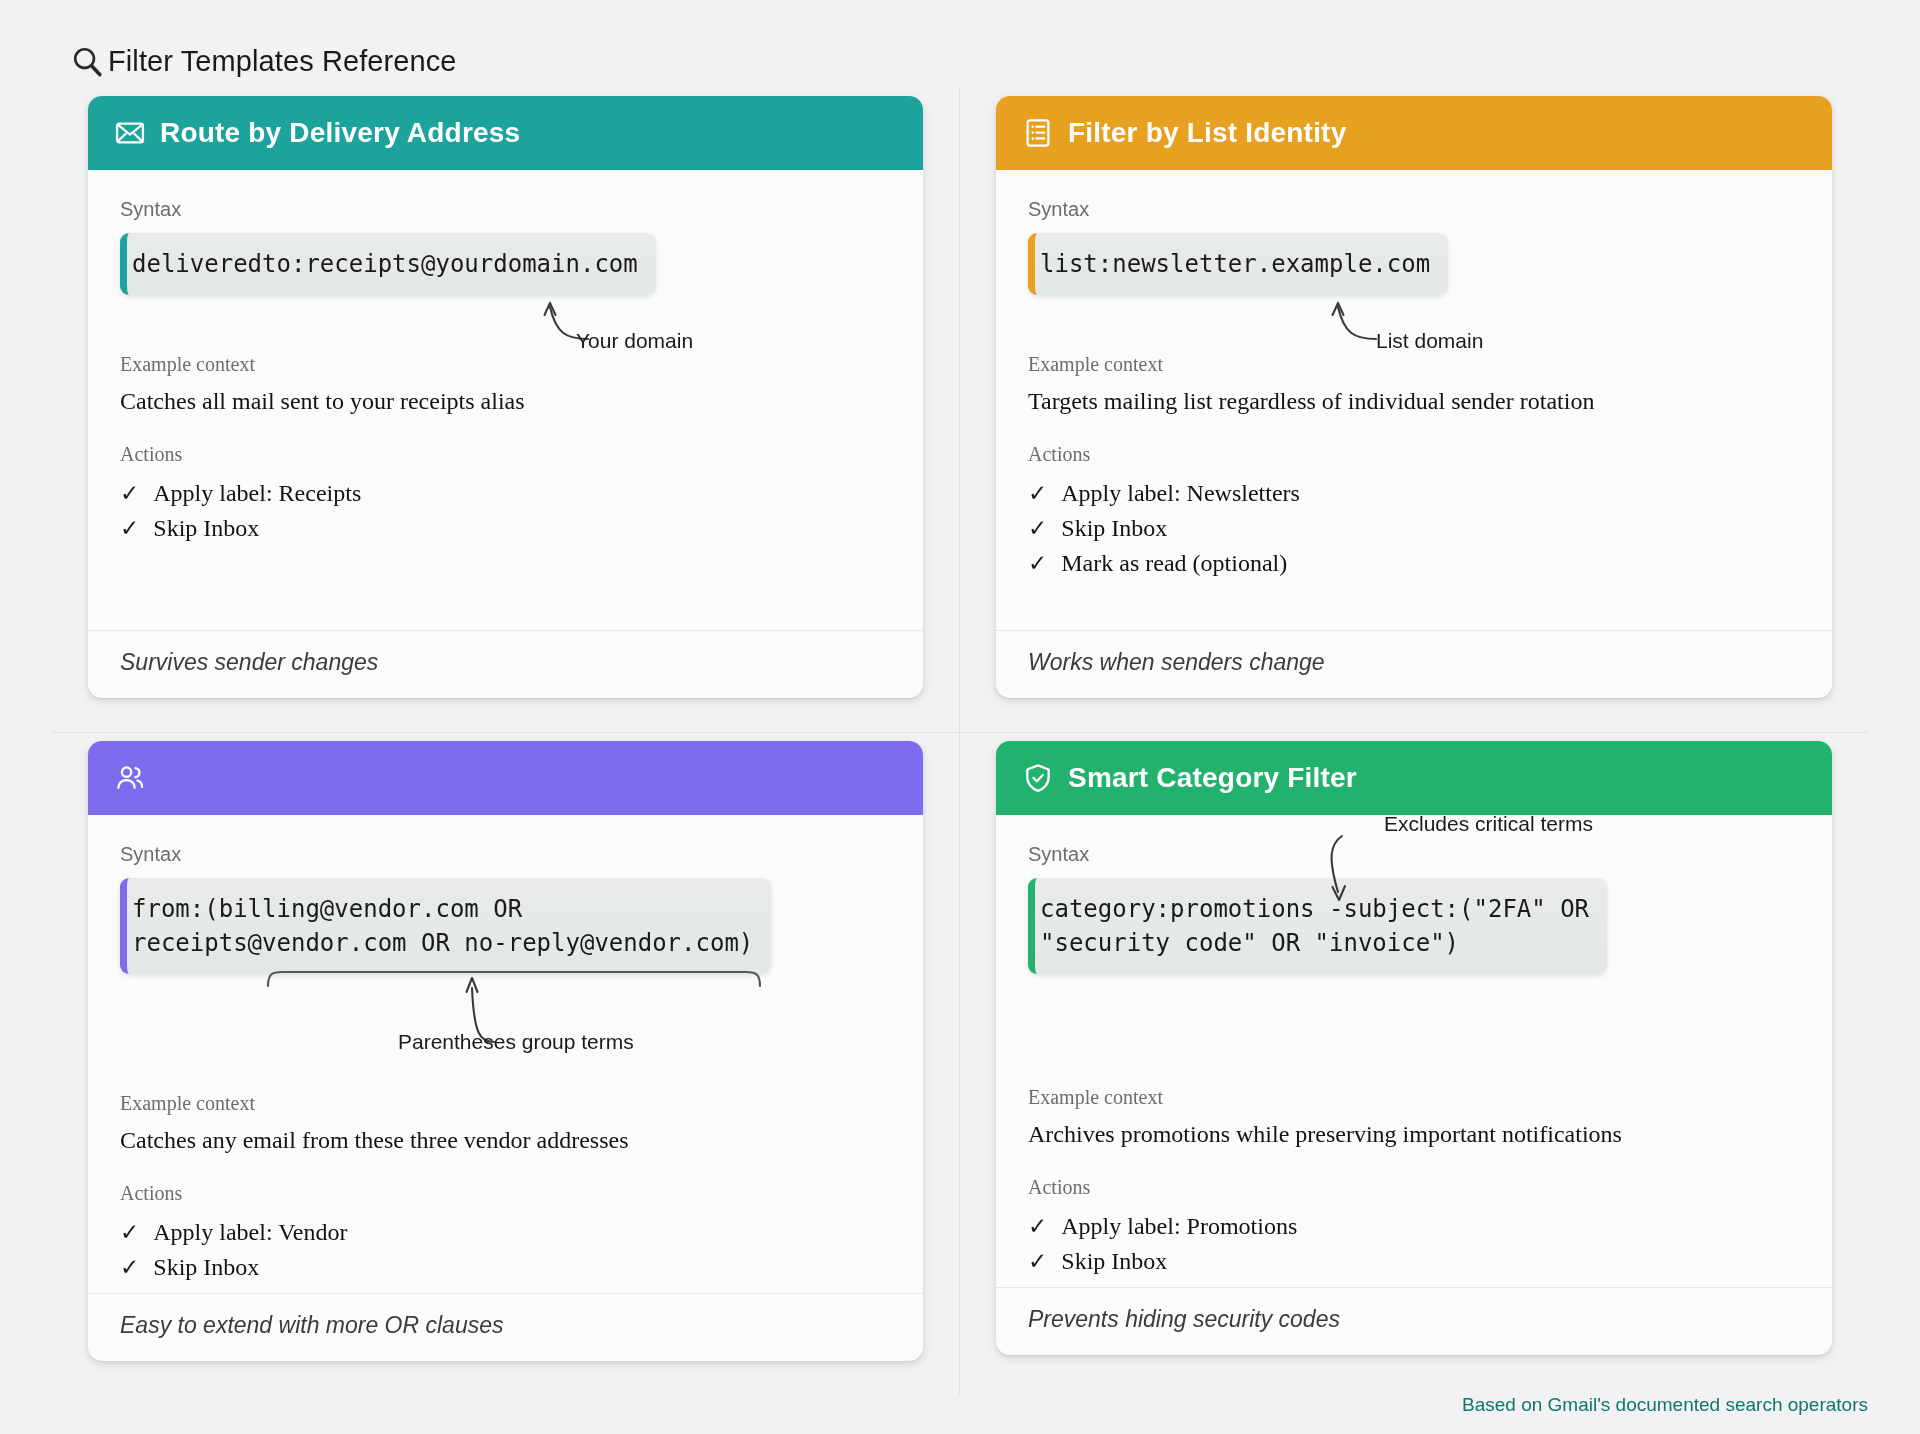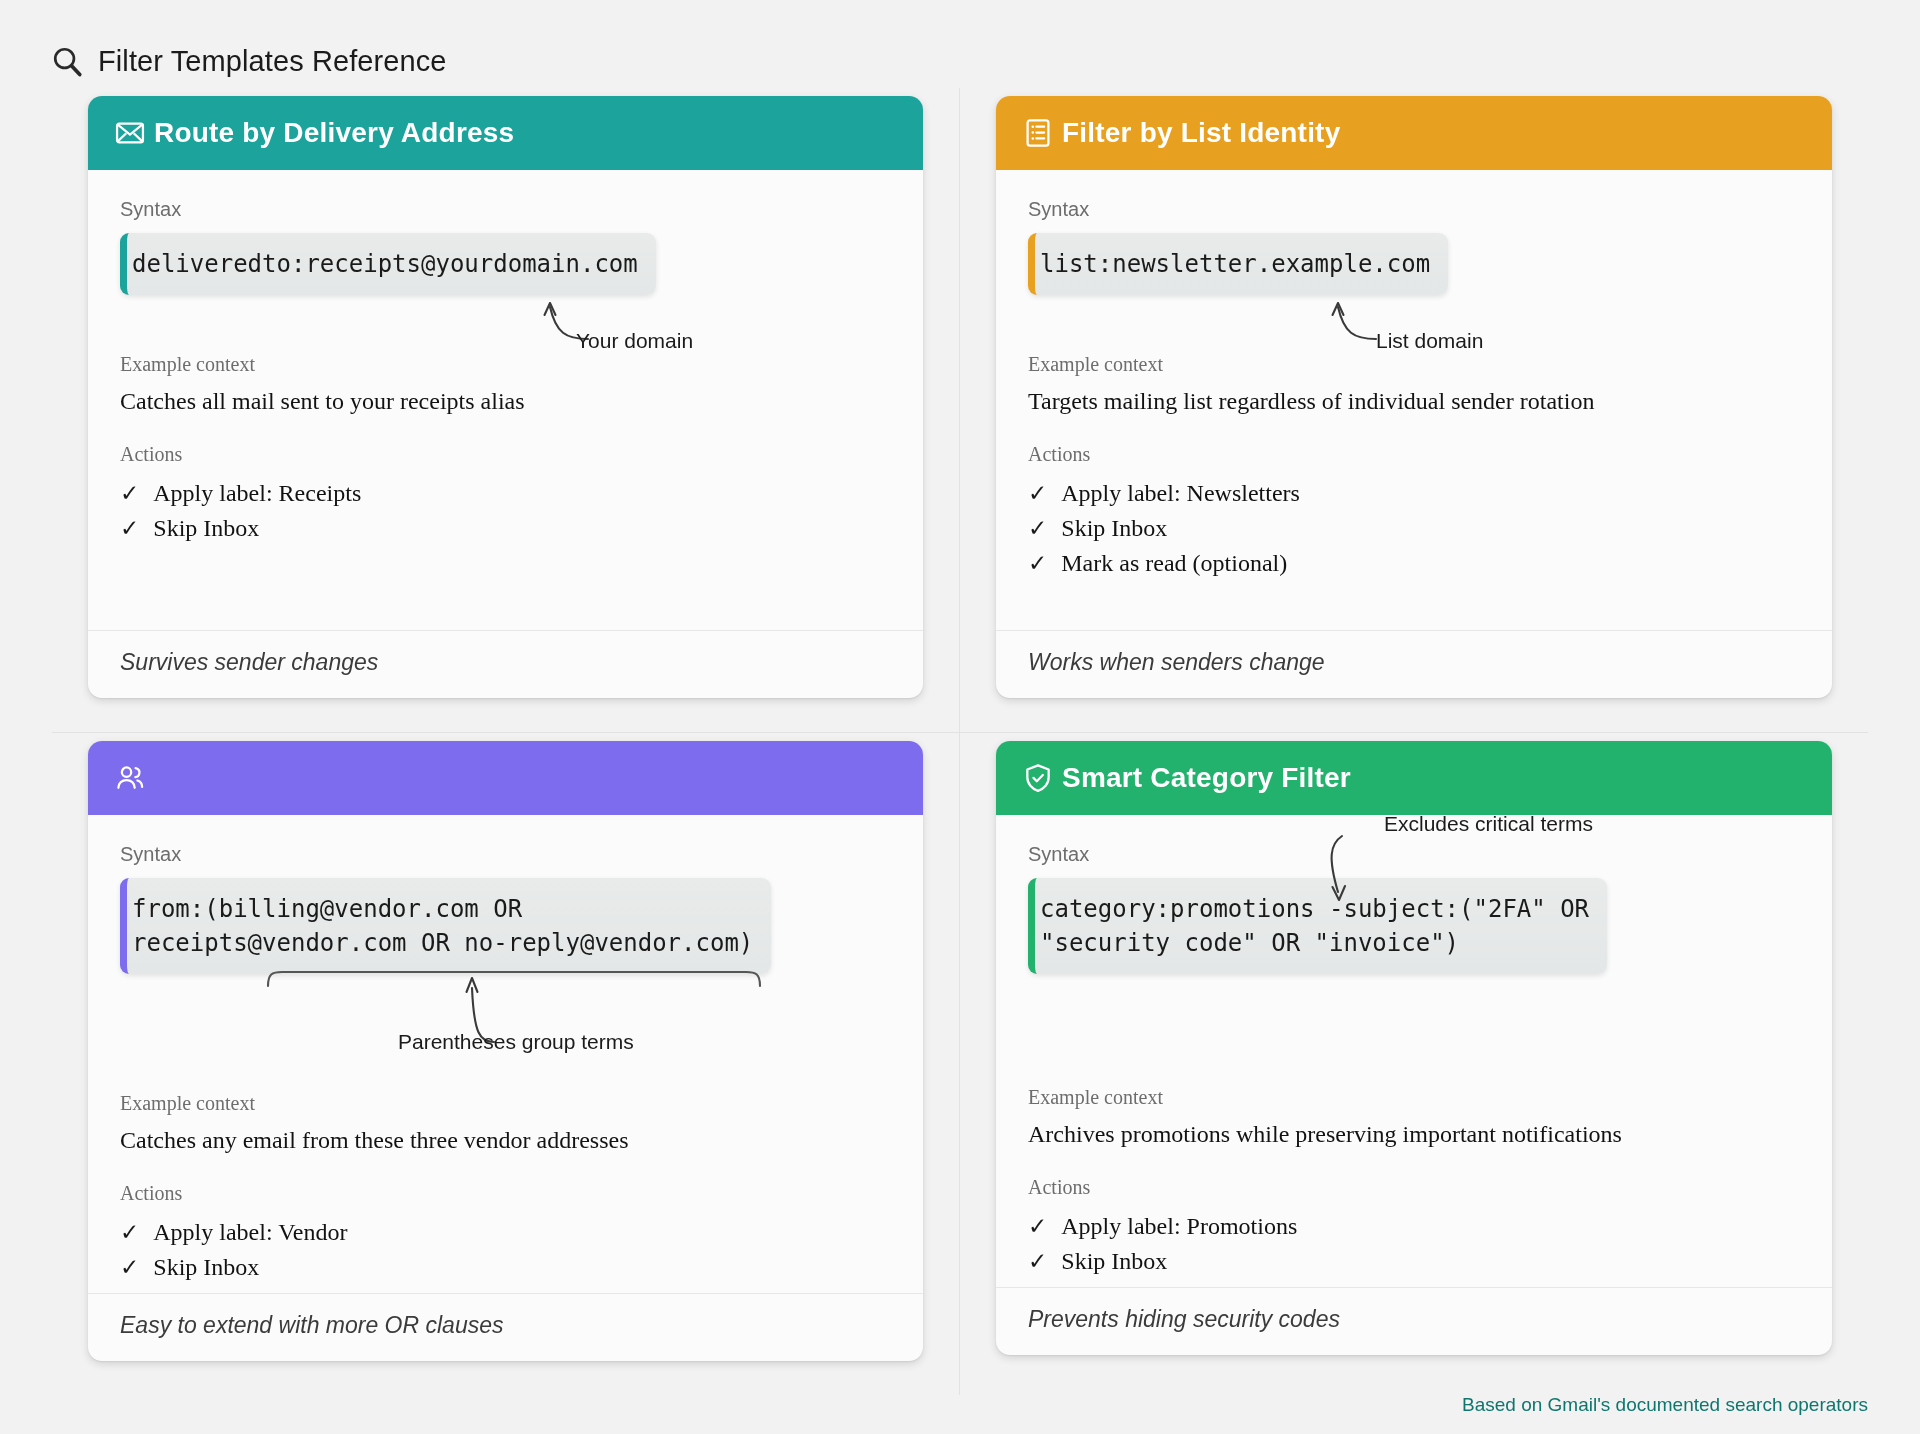--- a/index.html
+++ b/index.html
@@ -13,8 +13,8 @@
 
   
   .page-header {
-    display: flex; align-items: center; gap: 14px;
-    padding: 34px 0 0 50px;
+    display: flex; align-items: center; gap: 4px;
+    padding: 34px 0 0 70px;
     height: 88px;
   }
   .search-icon { width: 34px; height: 34px; display: block; }

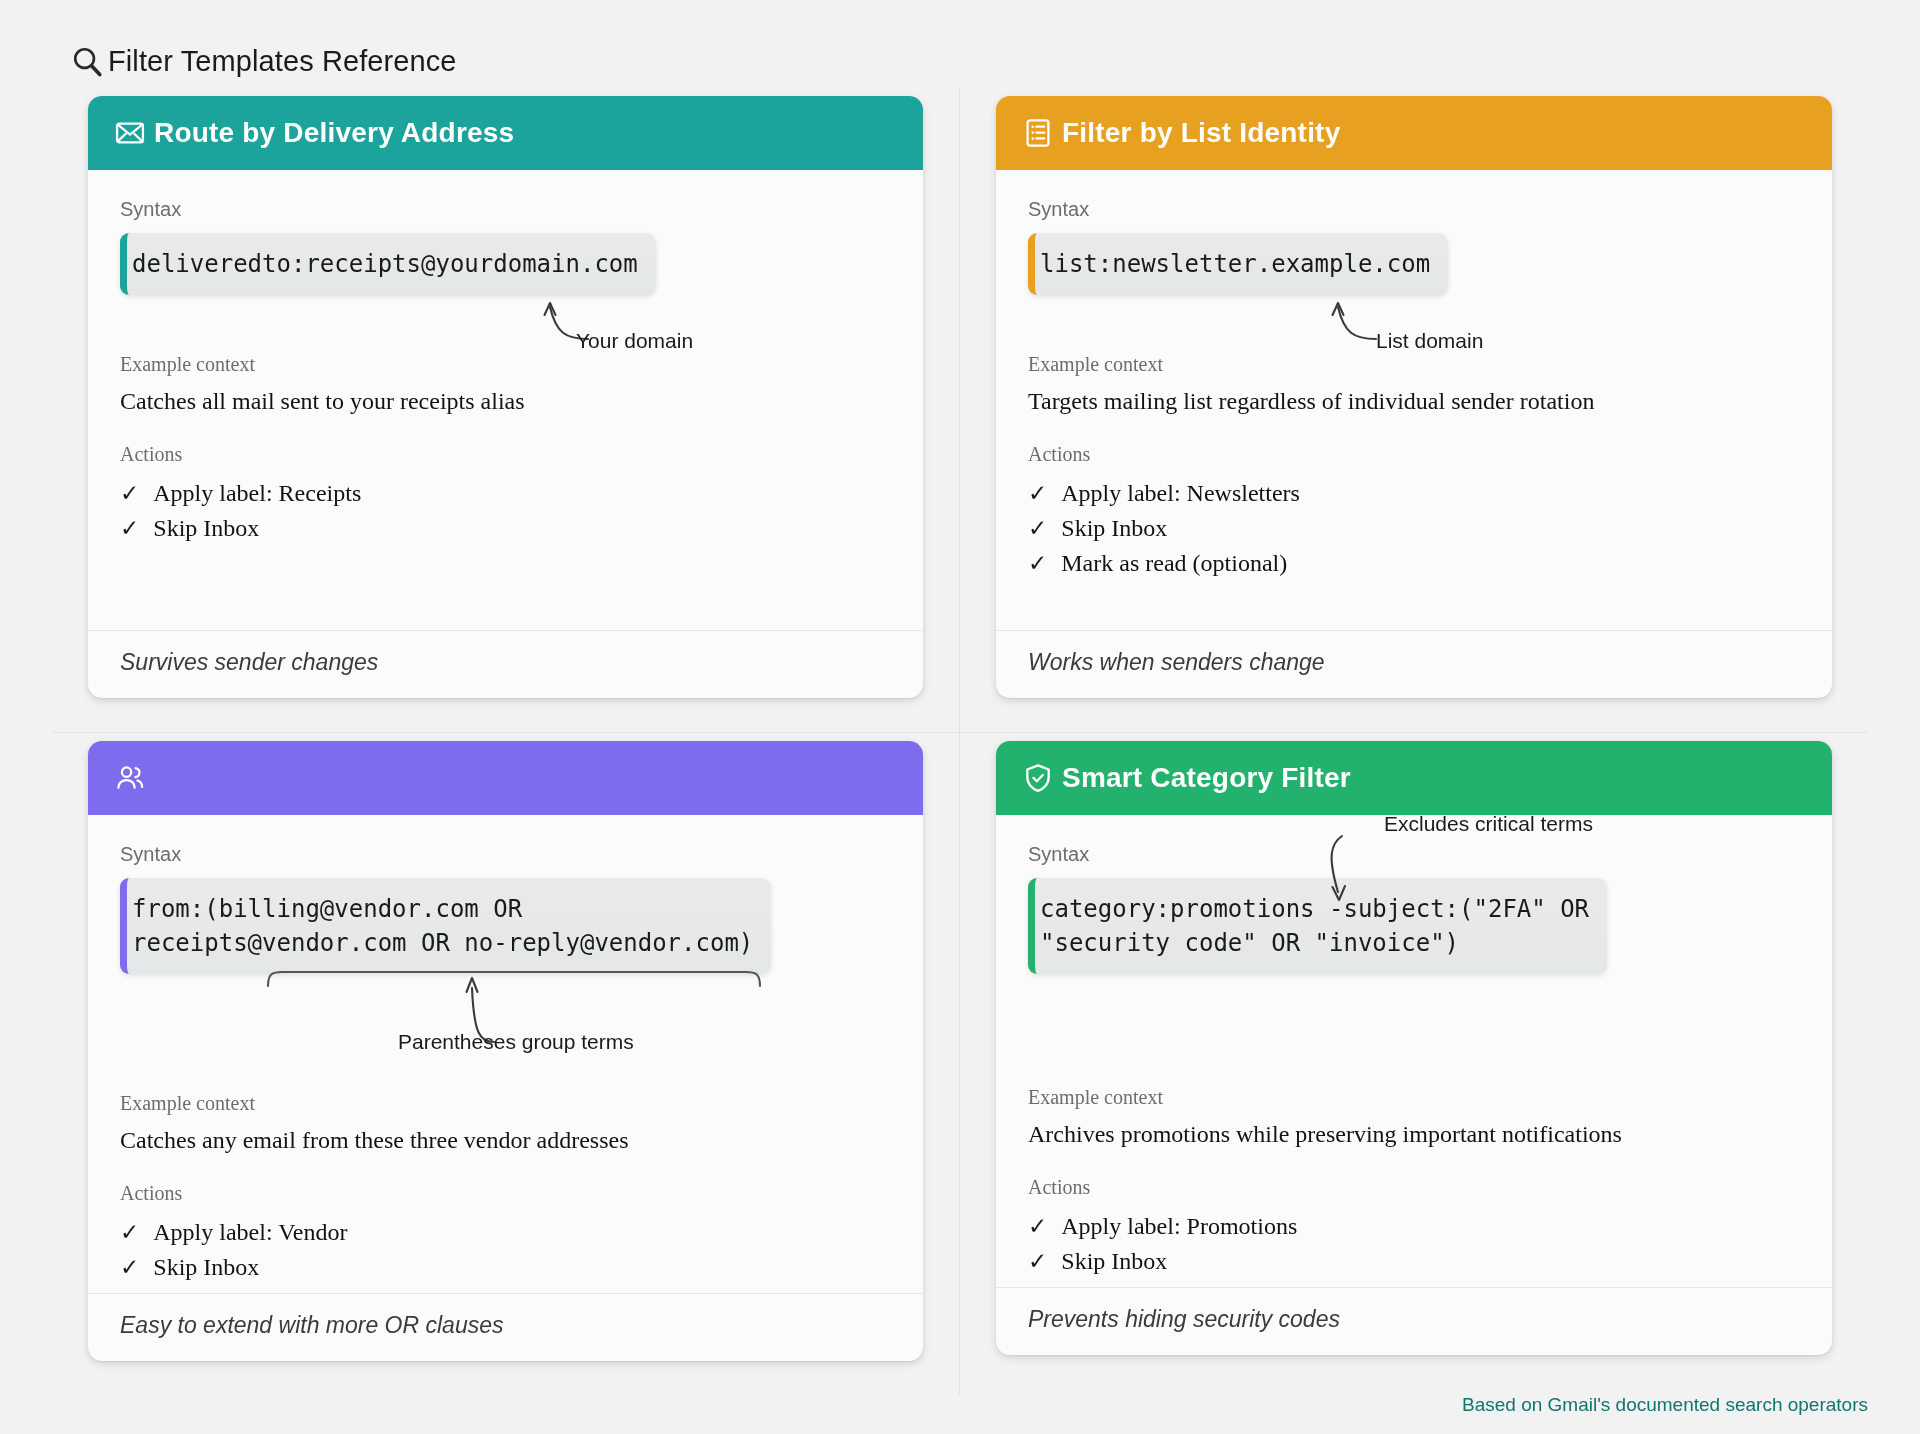--- a/index.html
+++ b/index.html
@@ -48,7 +48,7 @@
     min-height: 602px;
   }
   .card-head {
-    display: flex; align-items: center; gap: 8px;
+    display: flex; align-items: center; gap: 14px;
     height: 74px; padding: 12px 26px;
     border-radius: 14px 14px 0 0;
     color: #fff;

